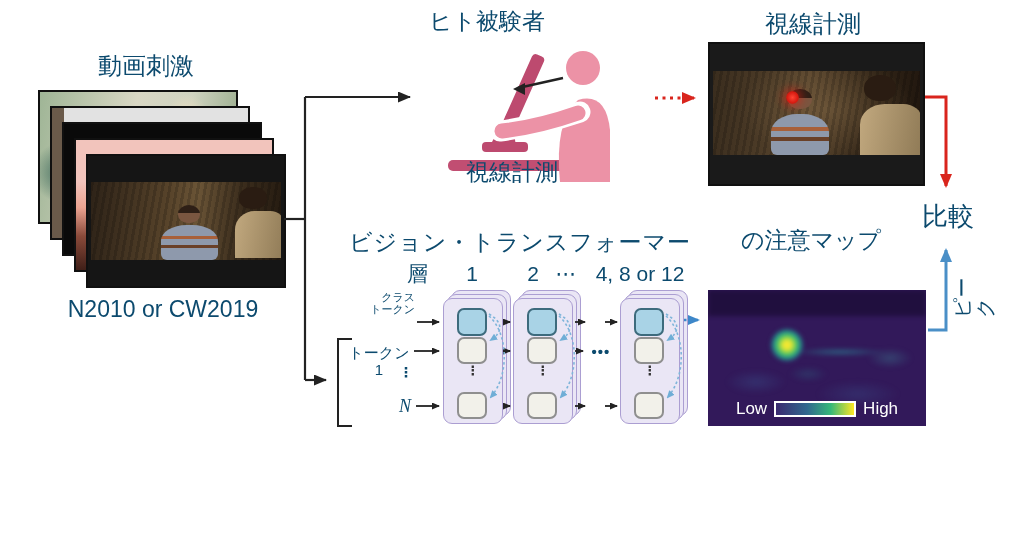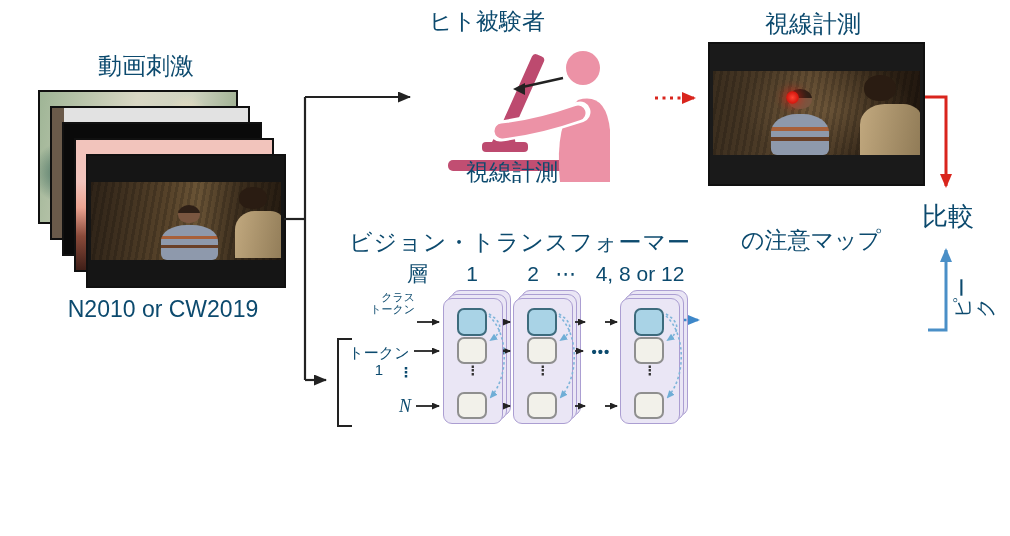--- a/index.html
+++ b/index.html
@@ -197,6 +197,14 @@
     <span style="display:block;">の注意マップ</span>
   </div>
 
+  <div id="heatmap">
+    <div class="hm-noise"></div>
+    <div id="hm-bar-row">
+      <span>Low</span>
+      <div id="hm-gradient"></div>
+      <span>High</span>
+    </div>
+  </div>
 
 
   <svg id="overlay" width="1010" height="536" viewBox="0 0 1010 536">

